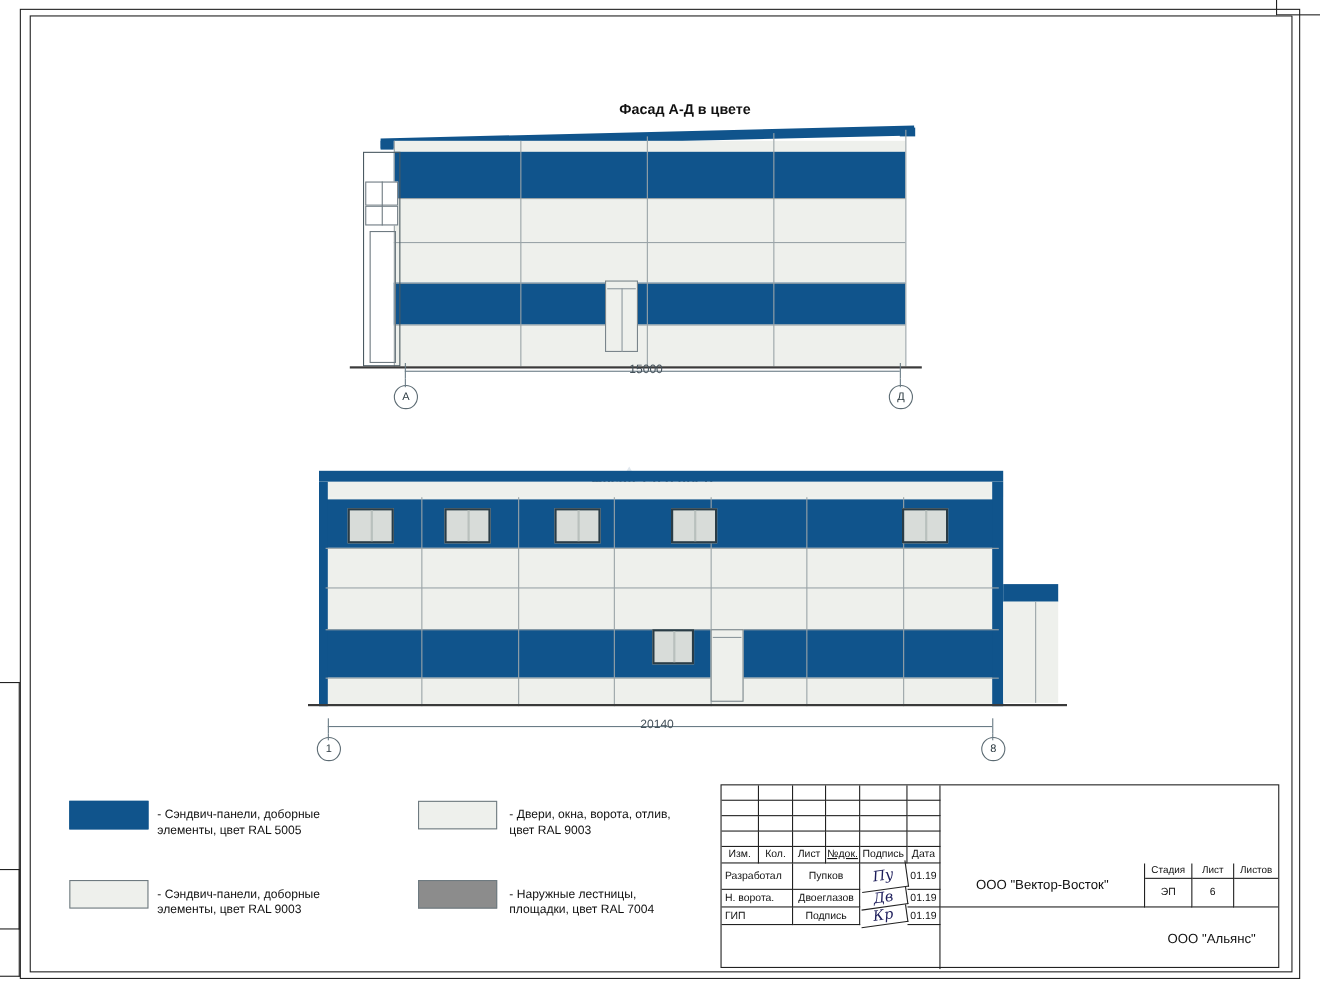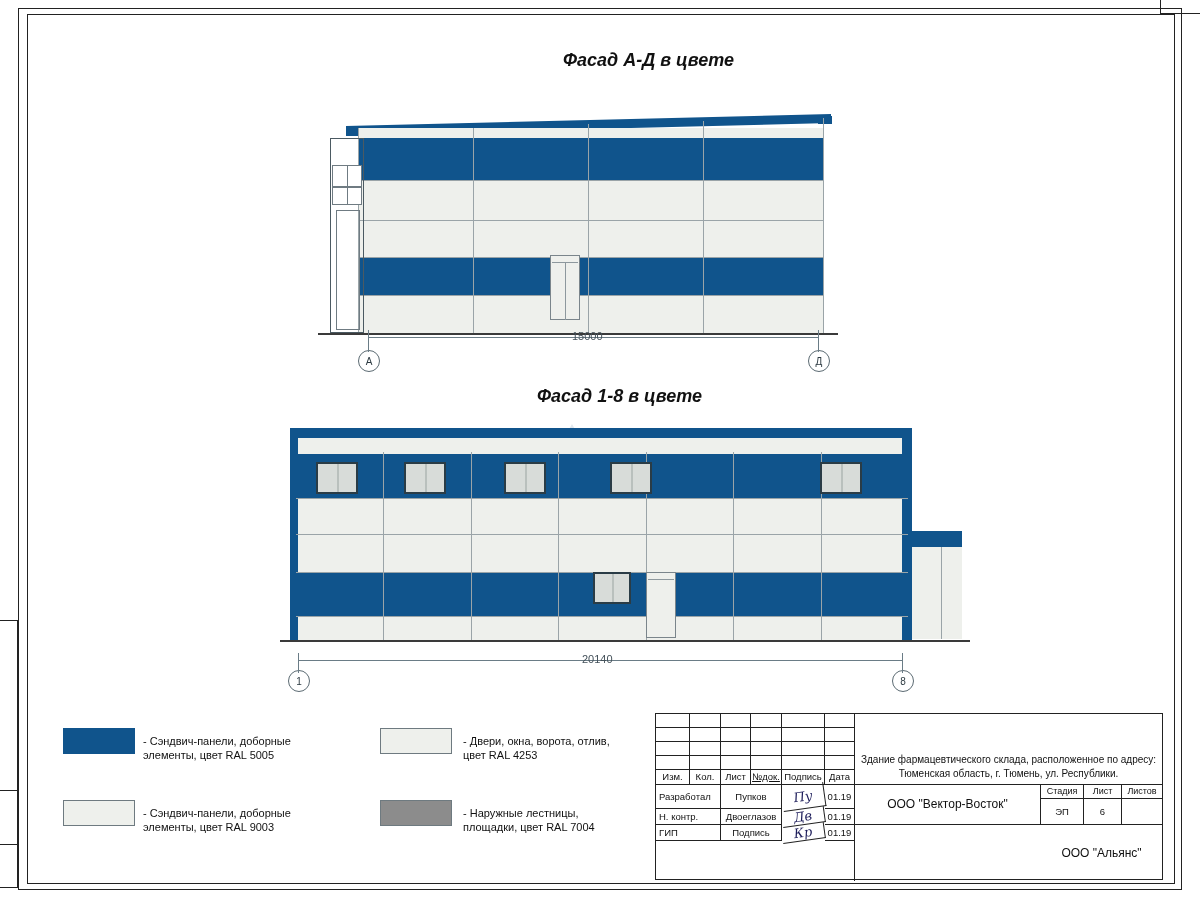--- a/index.html
+++ b/index.html
@@ -45,11 +45,11 @@
   
   .draw-title{
     position:absolute;
-    font-style:italic;
     font-weight:bold;
-    font-size:18px;
+    font-size:13px;
     color:#111;
     white-space:nowrap;
+    margin-top:42px;
   }
   #title-1{left:563px;top:50px;}
   #title-2{left:537px;top:386px;}

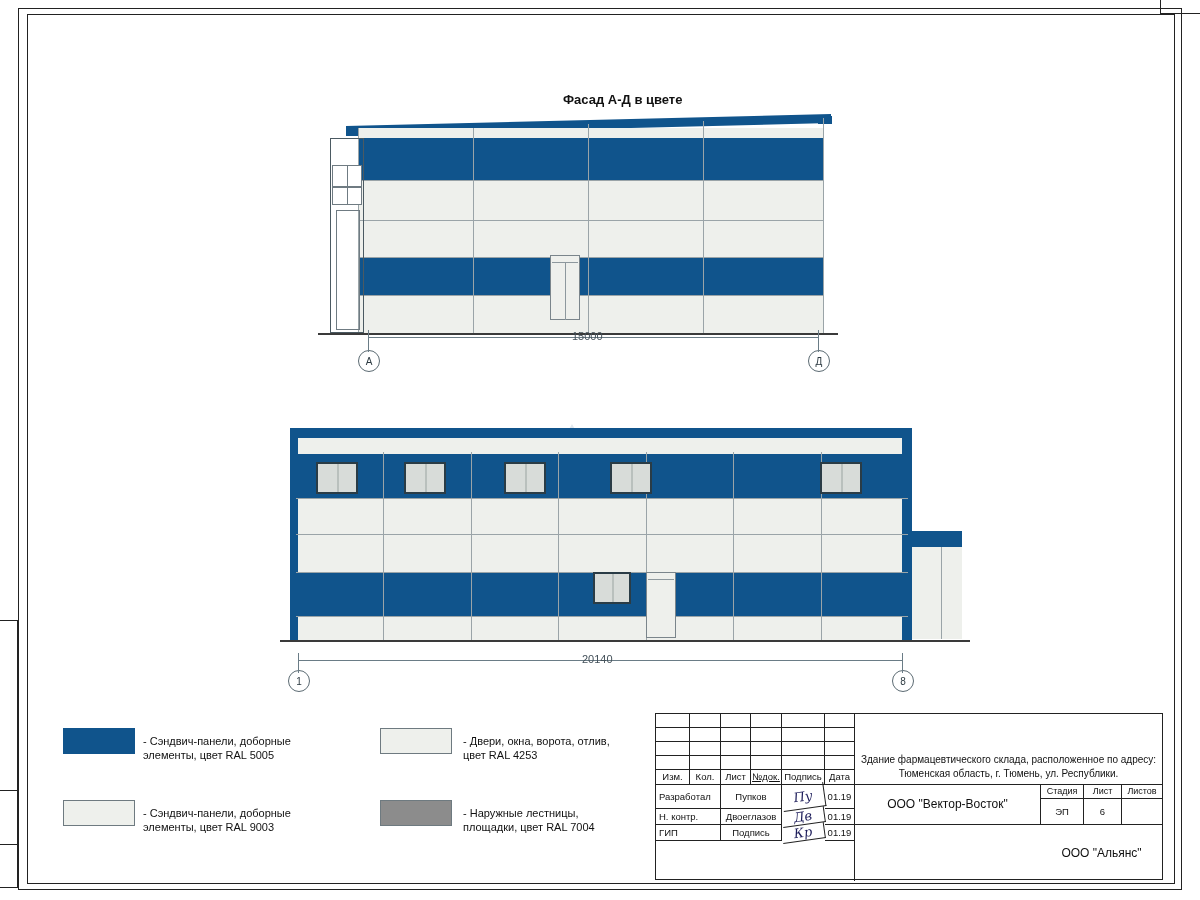--- a/index.html
+++ b/index.html
@@ -255,7 +255,7 @@
 
 <div class="legend-swatch" style="left:380px;top:728px;background:#eef0ec;"></div>
 <div class="legend-text" style="left:463px;top:734px;">- Двери, окна, ворота, отлив,
-  цвет RAL 4253</div>
+  цвет RAL 9003</div>
 
 <div class="legend-swatch" style="left:63px;top:800px;background:#eef0ec;"></div>
 <div class="legend-text" style="left:143px;top:806px;">- Сэндвич-панели, доборные

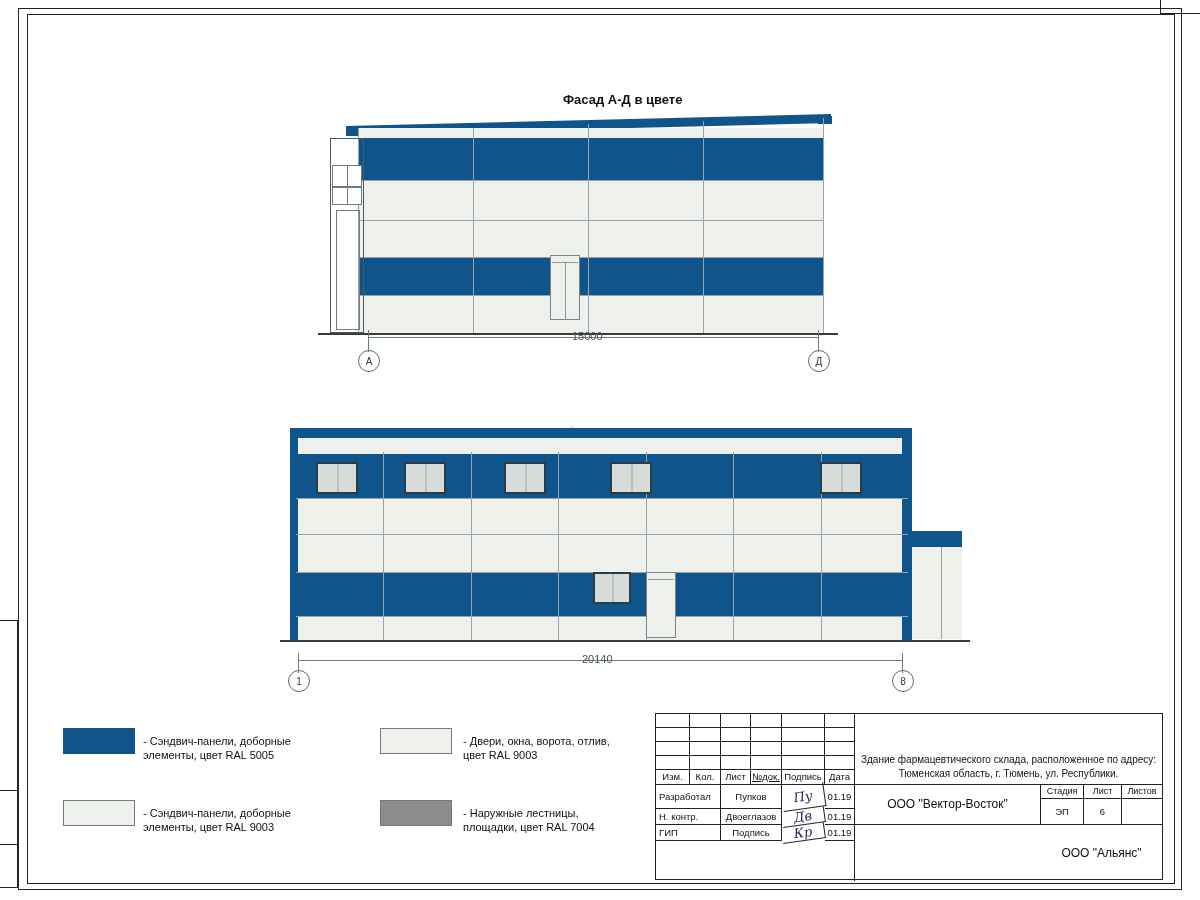--- a/index.html
+++ b/index.html
@@ -320,8 +320,6 @@
   <div class="cell" style="left:0;top:127px;width:199px;height:40px;border-bottom:none;"></div>
 
 
-  <div class="cell" style="left:199px;top:35px;width:307px;height:36px;font-size:10px;line-height:1.35;white-space:pre-line;border-right:none;">Здание фармацевтического склада, расположенное по адресу:
-Тюменская область, г. Тюмень, ул. Республики.</div>
 
   <div class="cell" style="left:199px;top:71px;width:186px;height:40px;font-size:12px;">ООО "Вектор-Восток"</div>
 

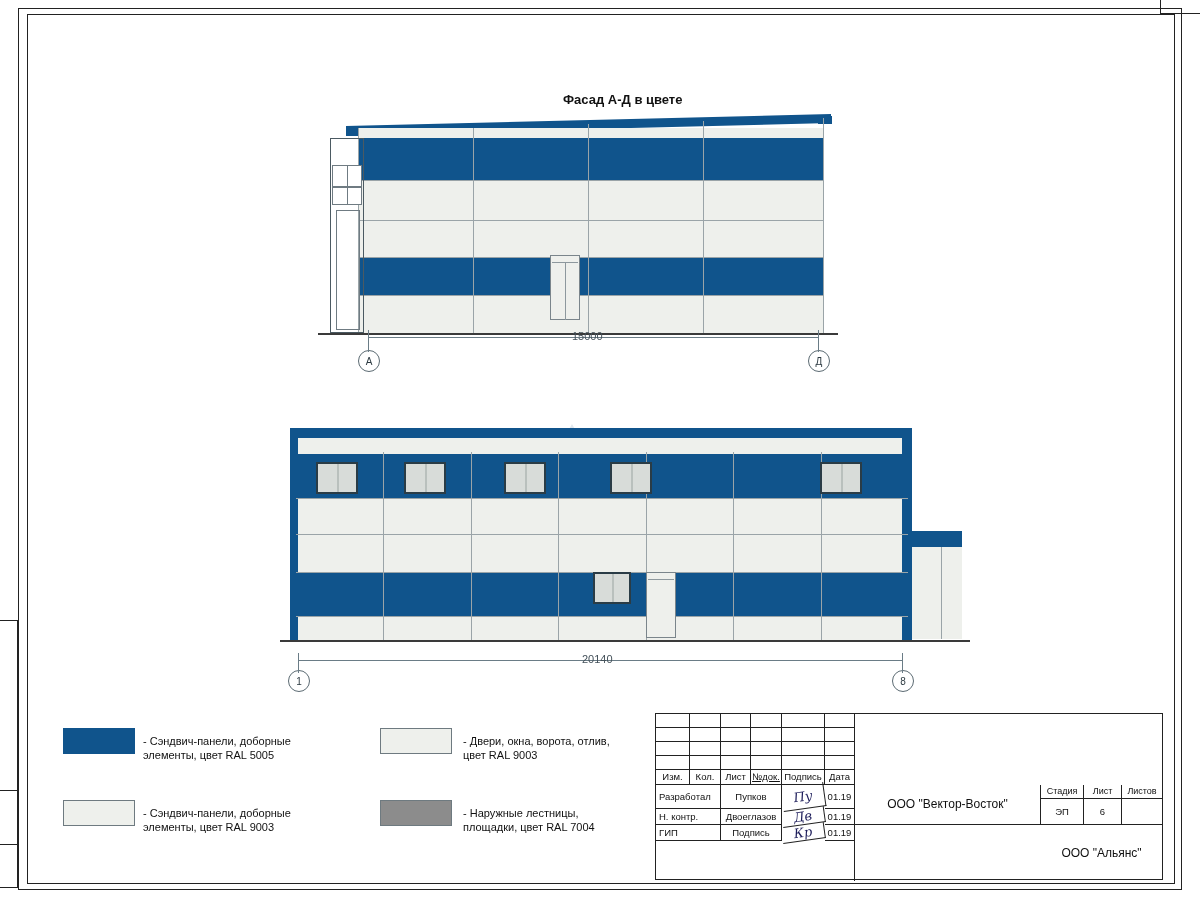--- a/index.html
+++ b/index.html
@@ -307,7 +307,7 @@
   <div class="cell sig" style="left:126px;top:71px;width:43px;height:24px;">Пу</div>
   <div class="cell" style="left:169px;top:71px;width:30px;height:24px;">01.19</div>
 
-  <div class="cell" style="left:0;top:95px;width:65px;height:16px;justify-content:flex-start;padding-left:3px;">Н. контр.</div>
+  <div class="cell" style="left:0;top:95px;width:65px;height:16px;justify-content:flex-start;padding-left:3px;">Н. ворота.</div>
   <div class="cell" style="left:65px;top:95px;width:61px;height:16px;">Двоеглазов</div>
   <div class="cell sig" style="left:126px;top:95px;width:43px;height:16px;">Дв</div>
   <div class="cell" style="left:169px;top:95px;width:30px;height:16px;">01.19</div>

